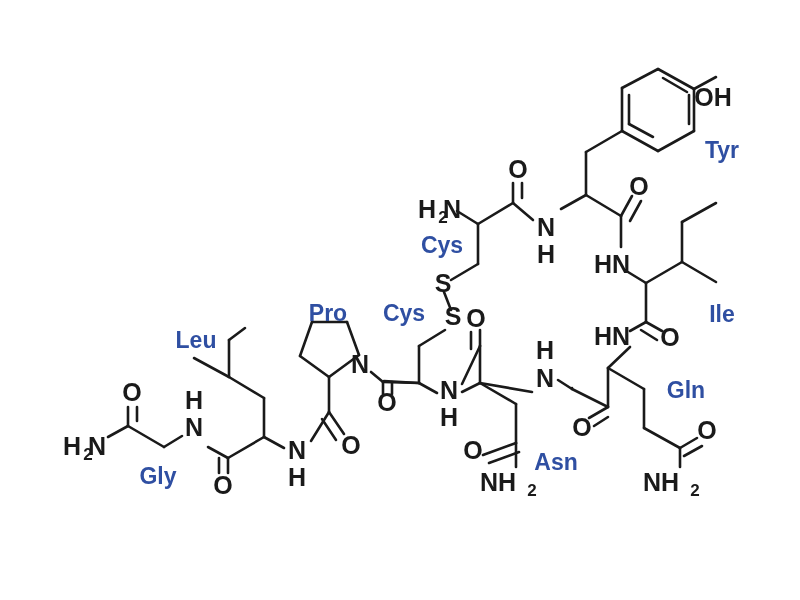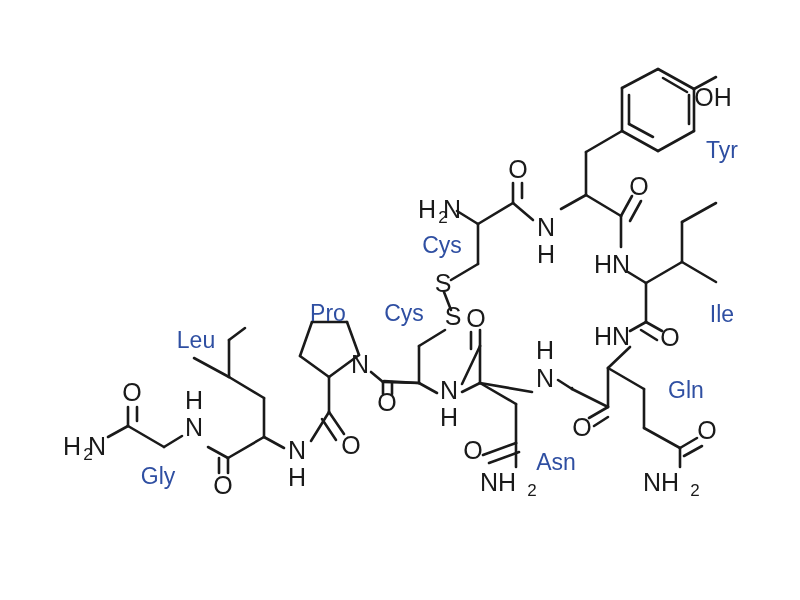--- a/index.html
+++ b/index.html
@@ -19,6 +19,7 @@
     width: 724px;
     height: 600px;
     background: #ffffff;
+    font-weight: bold;
   }
   svg#structure {
     display: block;

